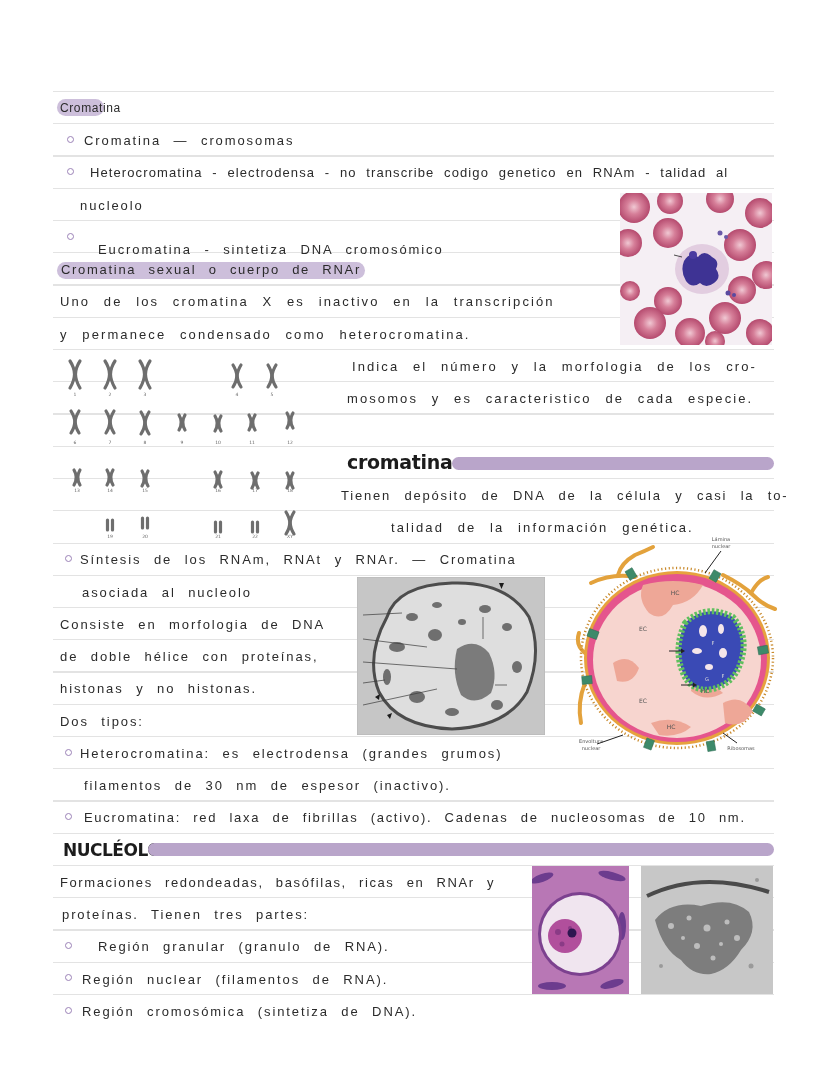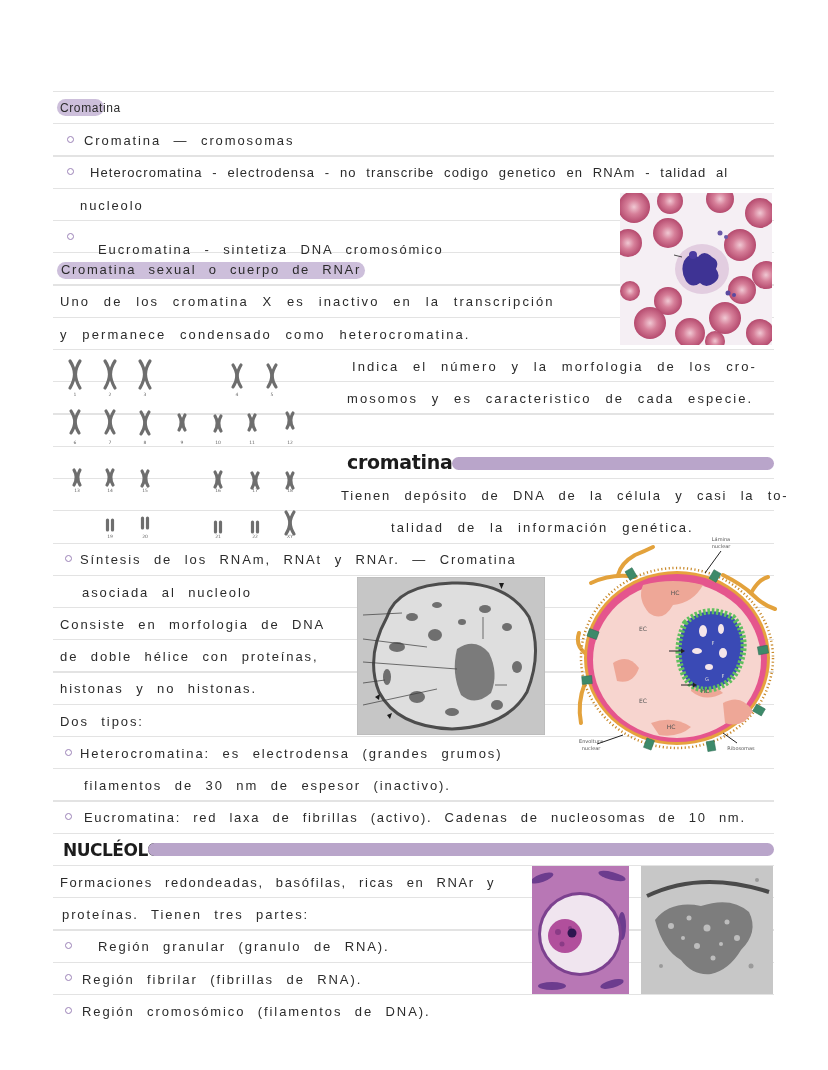--- a/index.html
+++ b/index.html
@@ -284,7 +284,7 @@
 <span class="bullet" style="left:65px; top:942px;"></span>
 <div class="t" style="left:82px; top:929px;margin-left:16px;">Región granular (granulo de RNA).</div>
 <span class="bullet" style="left:65px; top:974px;"></span>
-<div class="t" style="left:82px; top:962px;">Región fibrilar (fibrillas de RNA).</div>
+<div class="t" style="left:82px; top:962px;">Región nuclear (filamentos de RNA).</div>
 <span class="bullet" style="left:65px; top:1007px;"></span>
 <div class="t" style="left:82px; top:994px;">Región cromosómico (filamentos de DNA).</div>
 

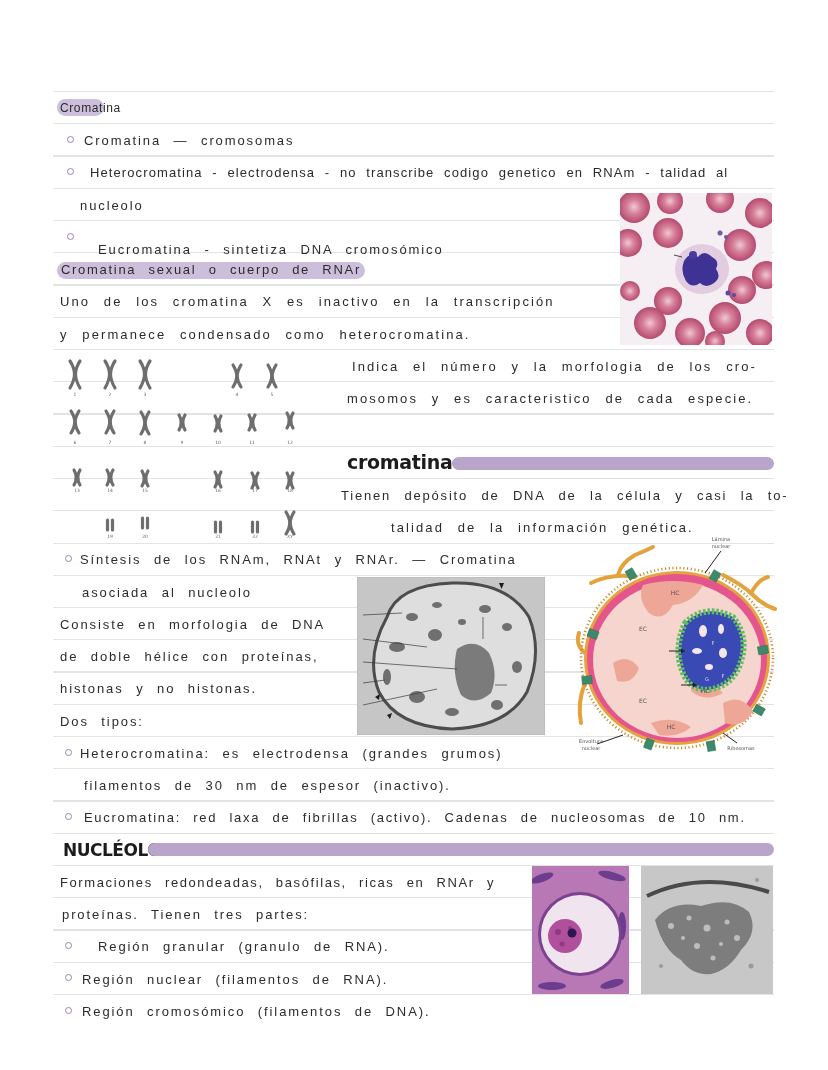--- a/index.html
+++ b/index.html
@@ -286,7 +286,7 @@
 <span class="bullet" style="left:65px; top:974px;"></span>
 <div class="t" style="left:82px; top:962px;">Región nuclear (filamentos de RNA).</div>
 <span class="bullet" style="left:65px; top:1007px;"></span>
-<div class="t" style="left:82px; top:994px;">Región cromosómico (filamentos de DNA).</div>
+<div class="t" style="left:82px; top:994px;">Región cromosómica (sintetiza de DNA).</div>
 
 <svg class="fig" style="left:532px; top:866px;" width="97" height="128" viewBox="0 0 97 128">
   <rect width="97" height="128" fill="#b877b5"></rect>

